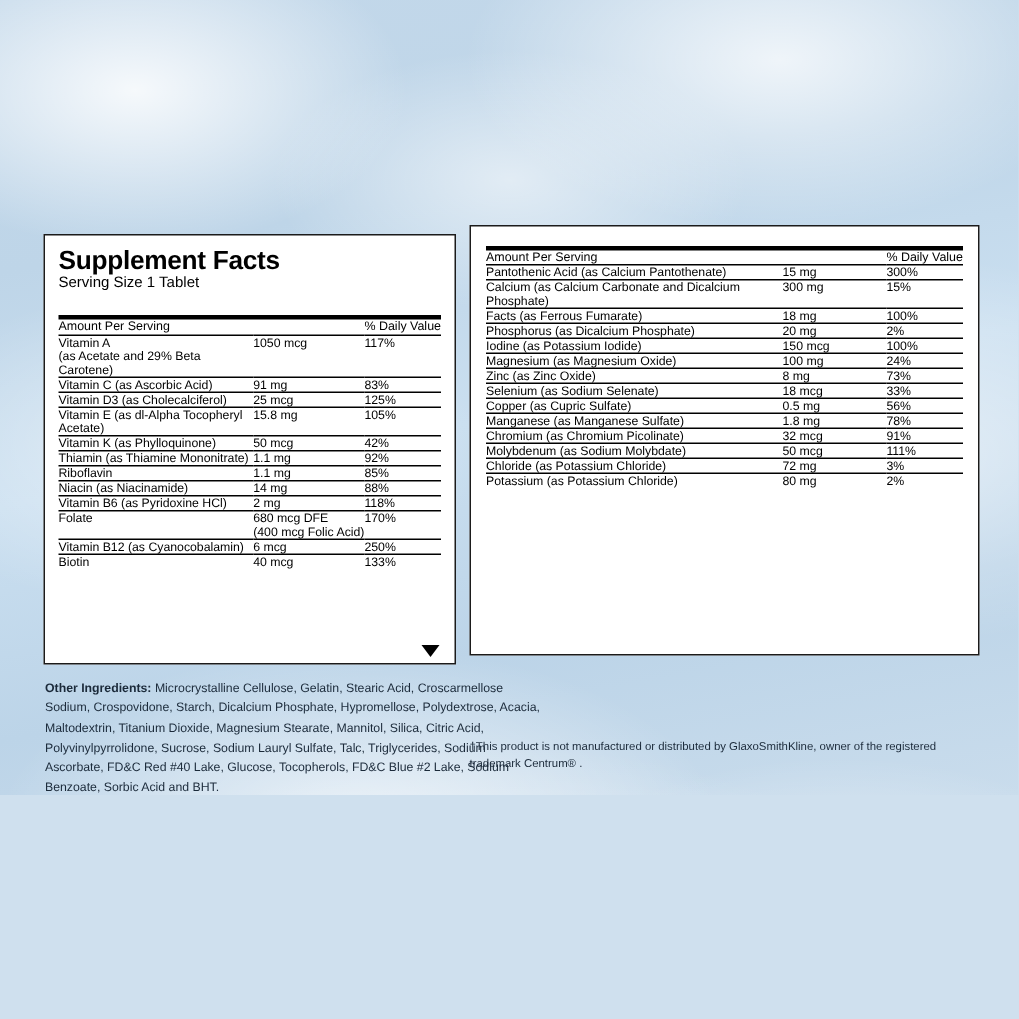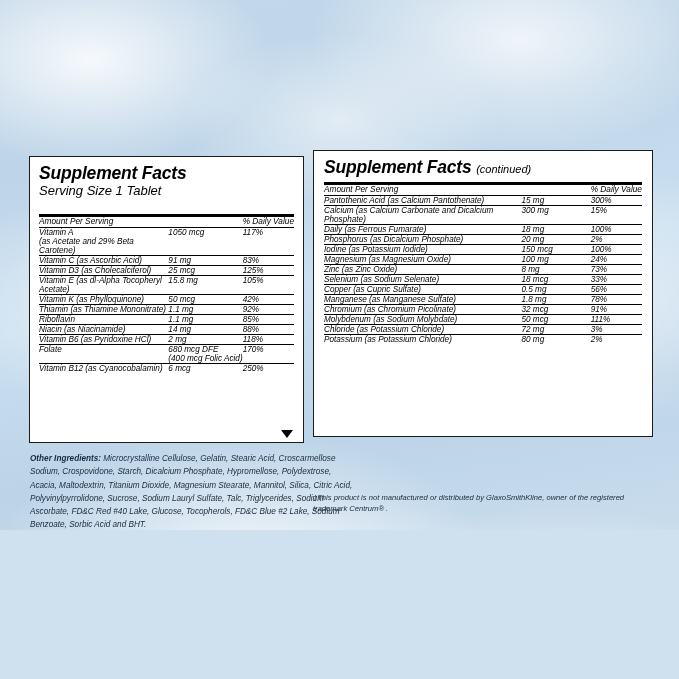--- a/index.html
+++ b/index.html
@@ -27,7 +27,6 @@
       radial-gradient(ellipse 300px 160px at 560px 620px, rgba(255,255,255,0.6), rgba(255,255,255,0) 72%),
       radial-gradient(ellipse 400px 220px at 340px 660px, rgba(255,255,255,0.55), rgba(255,255,255,0) 74%),
       linear-gradient(170deg, #c3d8ea 0%, #bed5e8 28%, #cadff0 52%, #bcd4e8 76%, #c9dcec 100%);
-    font-style: italic;
   }
   .panel {
     position: absolute;

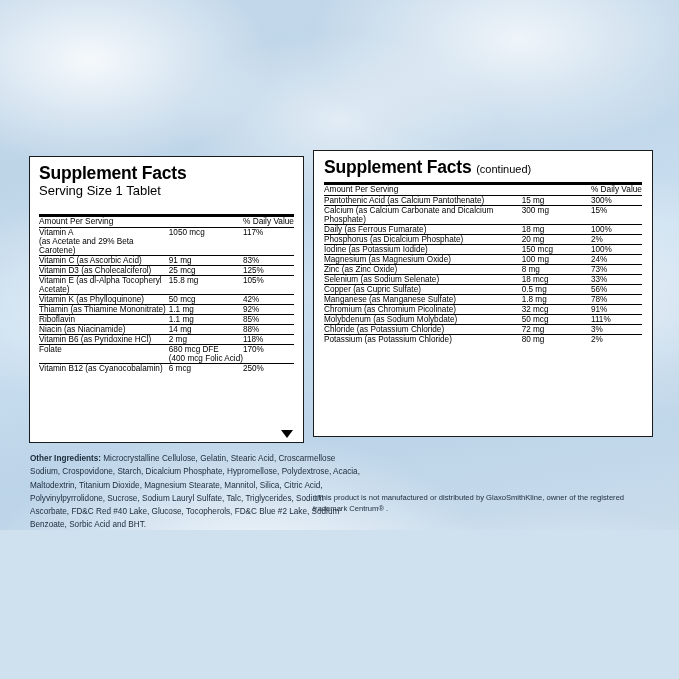--- a/index.html
+++ b/index.html
@@ -240,10 +240,6 @@
   </div>
 
   <div class="panel" id="right-panel">
-    <div class="sf-title">
-      <span>Supplement Facts</span>
-      <span class="cont">(continued)</span>
-    </div>
     <div class="rule-thick" style="margin-top:6px;"></div>
     <table class="facts" id="right-table">
       <tbody>

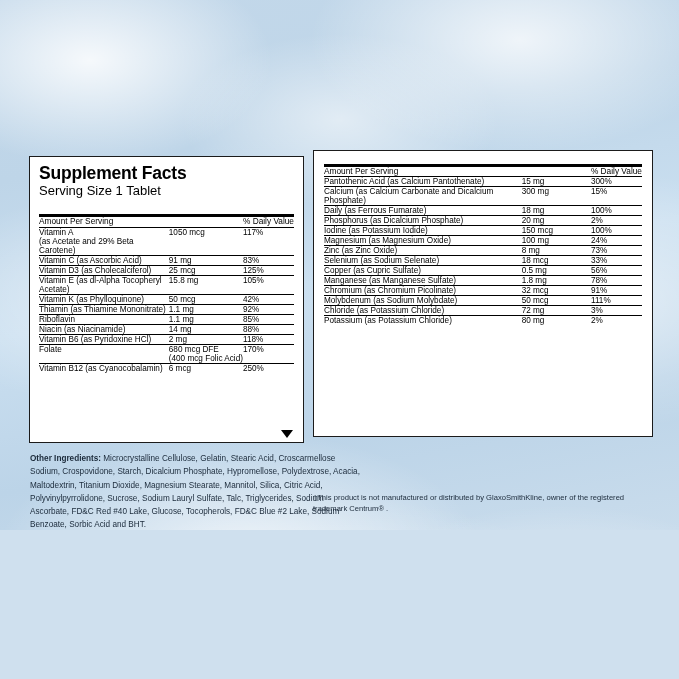--- a/index.html
+++ b/index.html
@@ -62,7 +62,7 @@
     letter-spacing: 0;
   }
   .serving {
-    font-size: 13px;
+    font-size: 10px;
     color: #000;
     margin-top: 1px;
     margin-bottom: 16px;

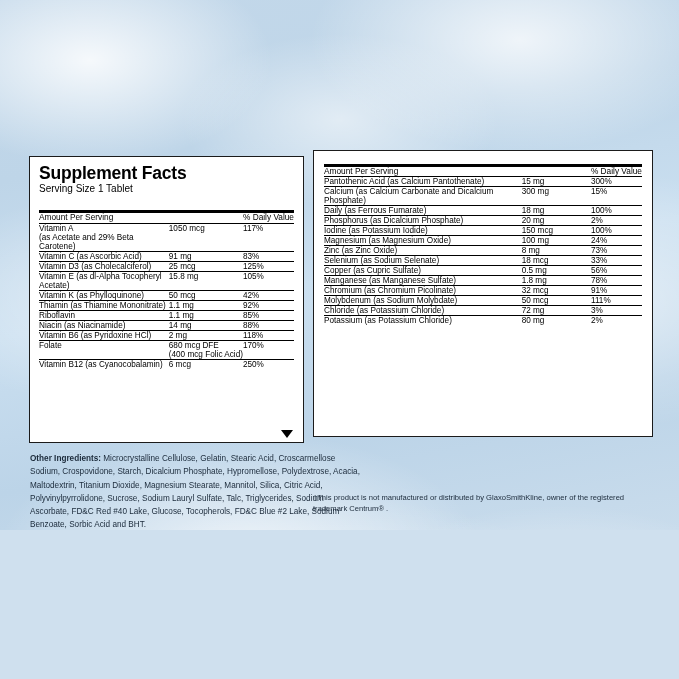--- a/index.html
+++ b/index.html
@@ -258,7 +258,7 @@
         <td class="dv">15%</td>
       </tr>
       <tr class="row-line">
-        <td class="nutrient">Daily (as Ferrous Fumarate)</td>
+        <td class="nutrient">Facts (as Ferrous Fumarate)</td>
         <td class="amount">18 mg</td>
         <td class="dv">100%</td>
       </tr>

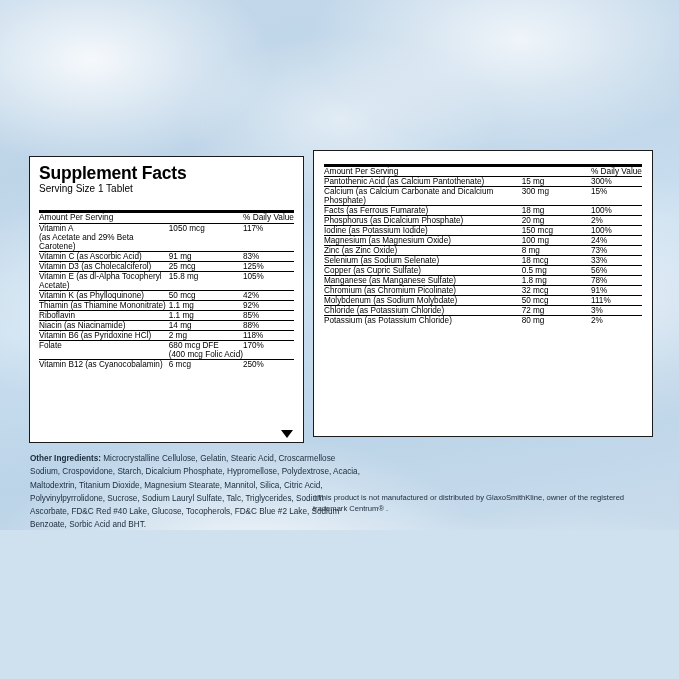--- a/index.html
+++ b/index.html
@@ -234,6 +234,11 @@
         <td class="amount">6 mcg</td>
         <td class="dv">250%</td>
       </tr>
+      <tr class="row-line">
+        <td class="nutrient">Biotin</td>
+        <td class="amount">40 mcg</td>
+        <td class="dv">133%</td>
+      </tr>
     </tbody>
       </table>
     <div class="arrow-down"></div>

